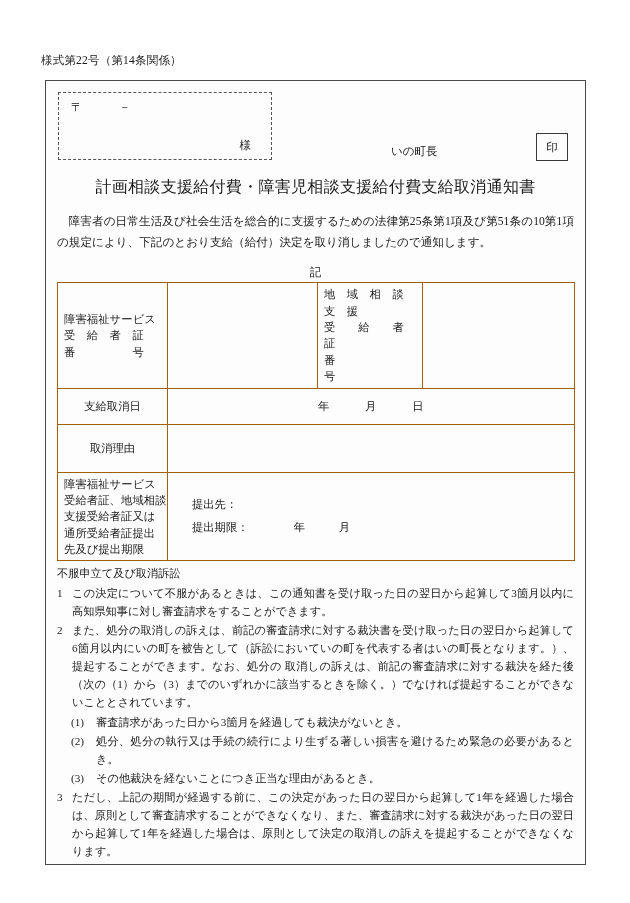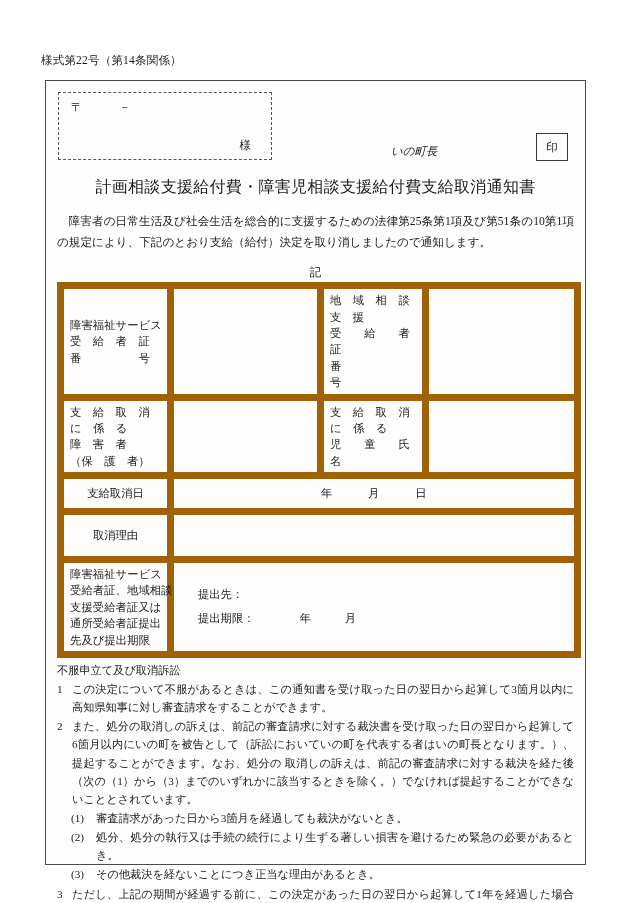--- a/index.html
+++ b/index.html
@@ -58,7 +58,7 @@
   }
   .issuer {
     position: absolute; left: 345px; top: 63px;
-    font-size: 11.5px; white-space: nowrap; font-style: italic;
+    font-size: 11.5px; white-space: nowrap;
   }
   .seal-box {
     position: absolute; right: 17px; top: 52px;

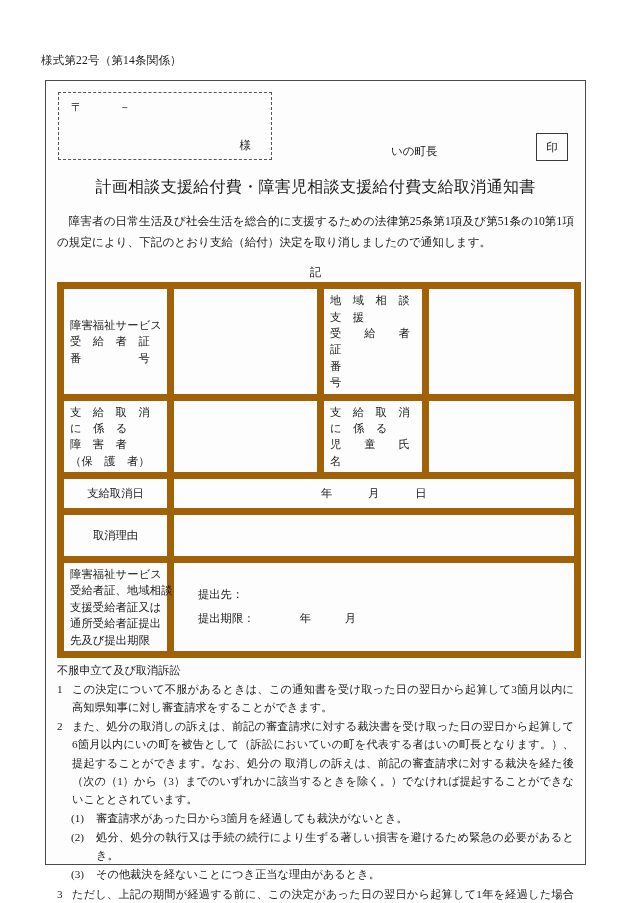--- a/index.html
+++ b/index.html
@@ -103,7 +103,7 @@
     table-layout: fixed;
   }
   table.grid td {
-    border: 7px solid #a16207;
+    border: 1px solid #a16207;
     font-size: 11.3px;
     padding: 0;
     vertical-align: middle;

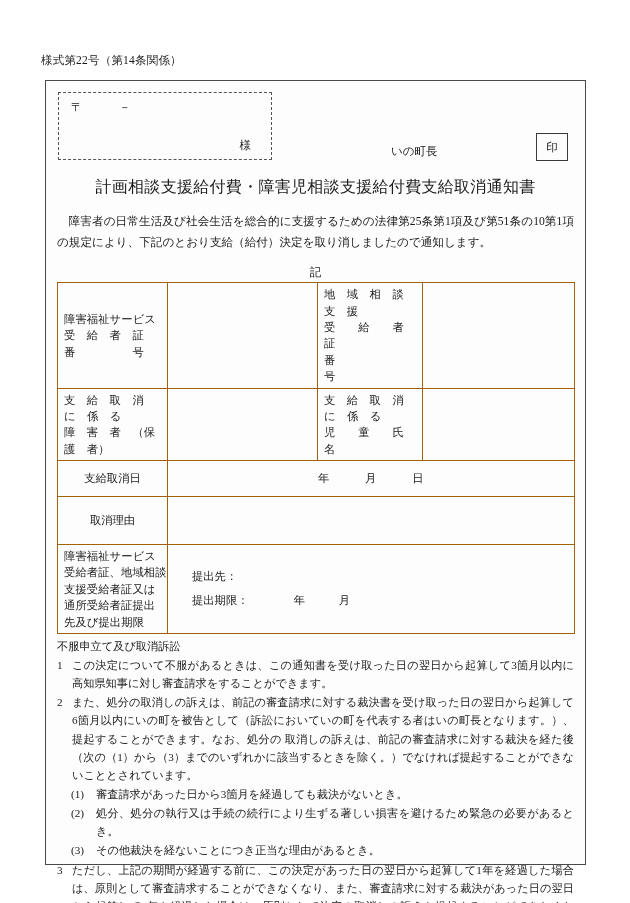--- a/index.html
+++ b/index.html
@@ -254,26 +254,6 @@
         </tr>
 
 
-        <tr style="height:44px">
-          <td class="lbl lbl-sp">
-            <span class="sp-j">
-                <span>支　給　取　消　に　係　る</span>
-              </span>
-            <span class="sp-j">
-                <span>障　害　者　（保　護　者）</span>
-              </span>
-          </td>
-          <td></td>
-          <td class="lbl lbl-sp">
-            <span class="sp-j">
-                <span>支　給　取　消　に　係　る</span>
-              </span>
-            <span class="sp-j">
-                <span>児　　童　　氏　　名</span>
-              </span>
-          </td>
-          <td></td>
-        </tr>
 
         <tr style="height:36px">
           <td class="lbl-c">支給取消日</td>

